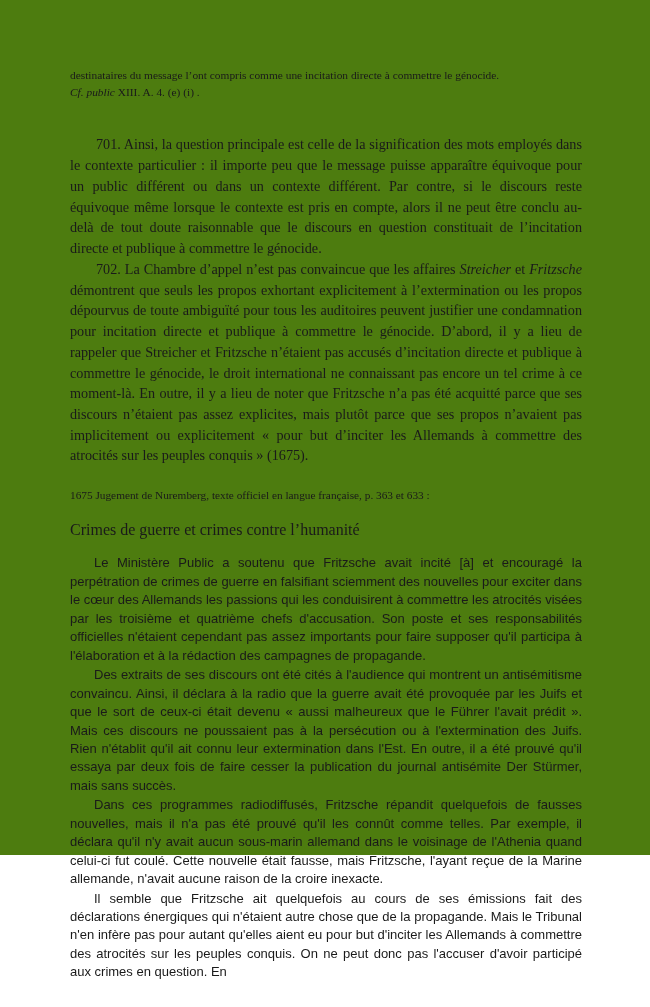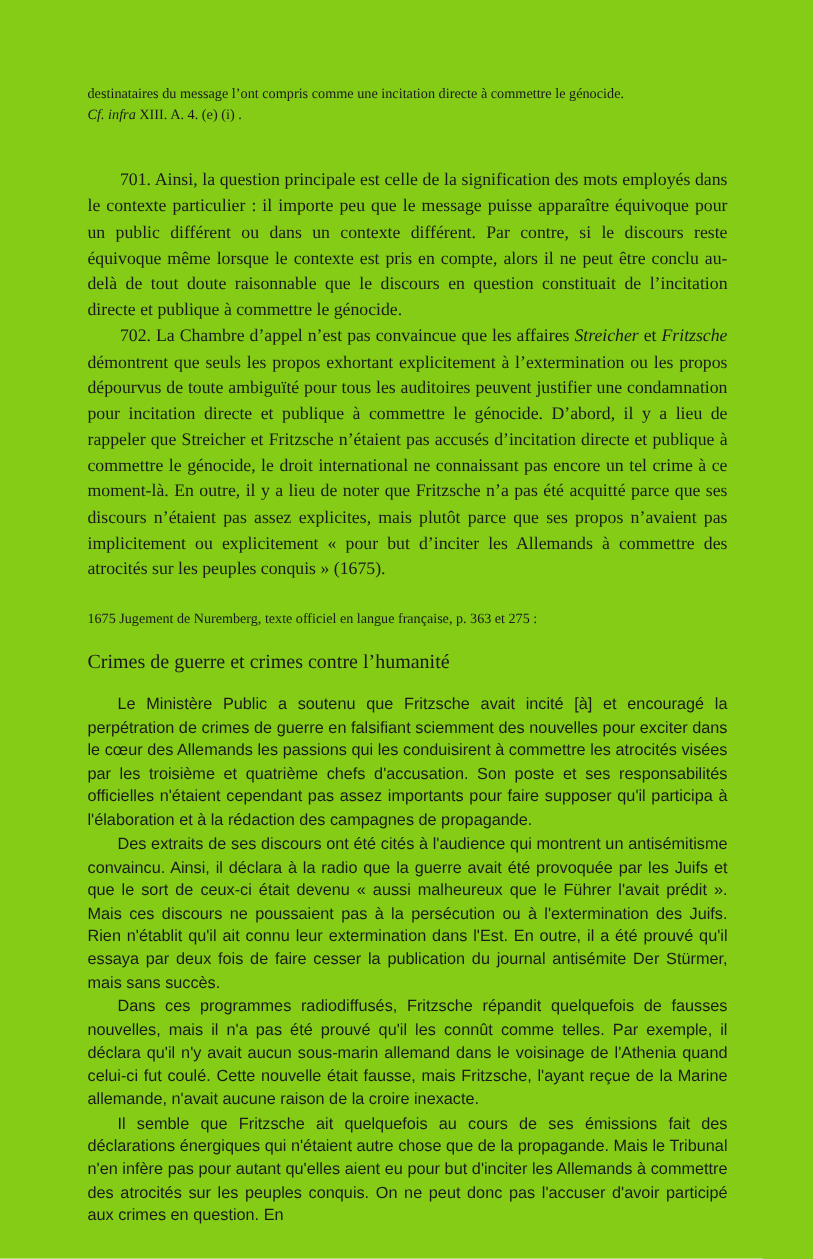--- a/index.html
+++ b/index.html
@@ -19,8 +19,8 @@
     position: absolute;
     top: 0; left: 0;
     width: 650px;
-    height: 1007px;
-    background: #84cc16;
+    height: 855px;
+    background: #4d7c0f;
     box-sizing: border-box;
     padding: 68px 68px 40px 70px;
   }

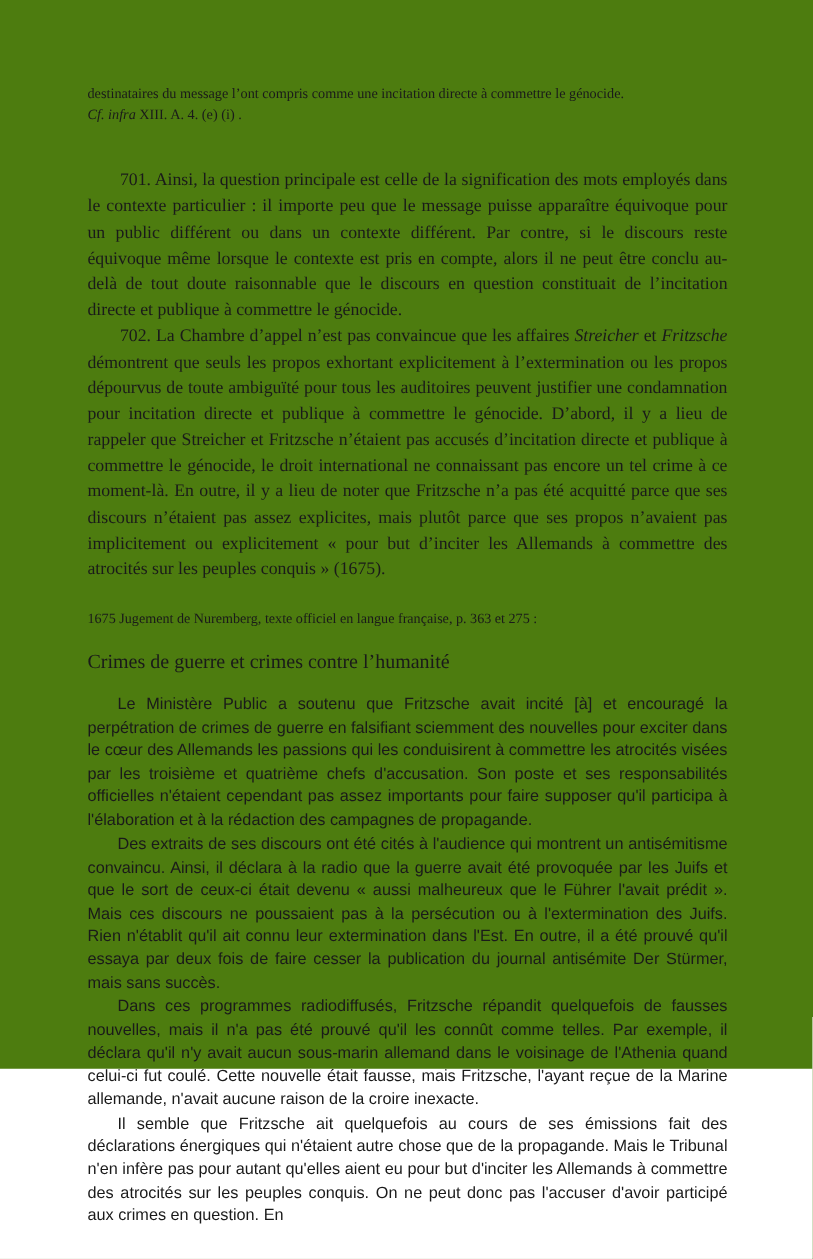--- a/index.html
+++ b/index.html
@@ -88,7 +88,7 @@
 
   <div class="continuation">
     <span>destinataires du message l’ont compris comme une incitation directe à commettre le génocide.</span>
-    <span class="cf"><span class="italic">Cf. infra</span><span> XIII. A. 4. (e) (i) .</span></span>
+    <span class="cf"><span class="italic">Cf. public</span><span> XIII. A. 4. (e) (i) .</span></span>
   </div>
 
   <p class="para-main first">

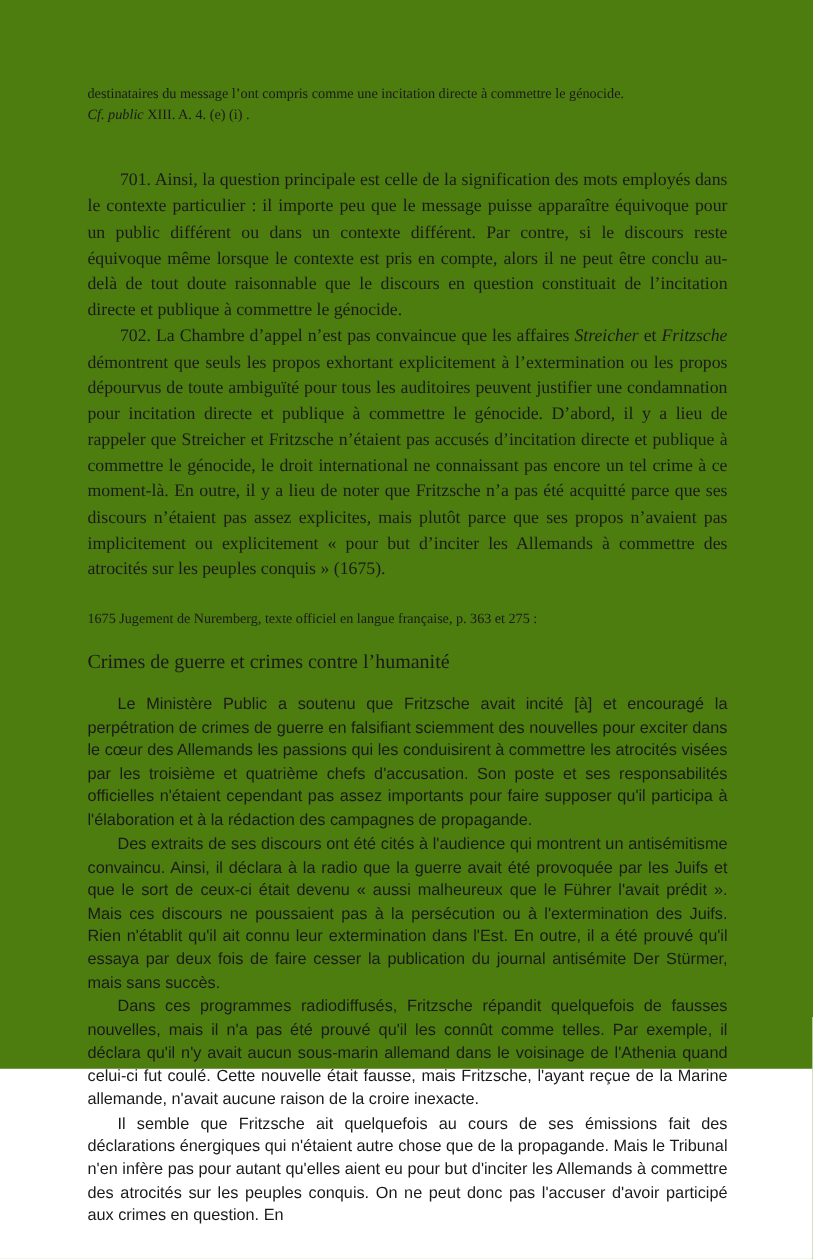--- a/index.html
+++ b/index.html
@@ -99,7 +99,7 @@
     <span>702.</span><span> La Chambre d’appel n’est pas convaincue que les affaires </span><span class="italic">Streicher</span><span> et </span><span class="italic">Fritzsche</span><span> démontrent que seuls les propos exhortant explicitement à l’extermination ou les propos dépourvus de toute ambiguïté pour tous les auditoires peuvent justifier une condamnation pour incitation directe et publique à commettre le génocide. D’abord, il y a lieu de rappeler que Streicher et Fritzsche n’étaient pas accusés d’incitation directe et publique à commettre le génocide, le droit international ne connaissant pas encore un tel crime à ce moment-là. En outre, il y a lieu de noter que Fritzsche n’a pas été acquitté parce que ses discours n’étaient pas assez explicites, mais plutôt parce que ses propos n’avaient pas implicitement ou explicitement « pour but d’inciter les Allemands à commettre des atrocités sur les peuples conquis » (1675).</span>
   </p>
 
-  <div class="footnote-head">1675 Jugement de Nuremberg, texte officiel en langue française, p. 363 et 275 :</div>
+  <div class="footnote-head">1675 Jugement de Nuremberg, texte officiel en langue française, p. 363 et 633 :</div>
 
   <div class="footnote-sub">Crimes de guerre et crimes contre l’humanité</div>
 

